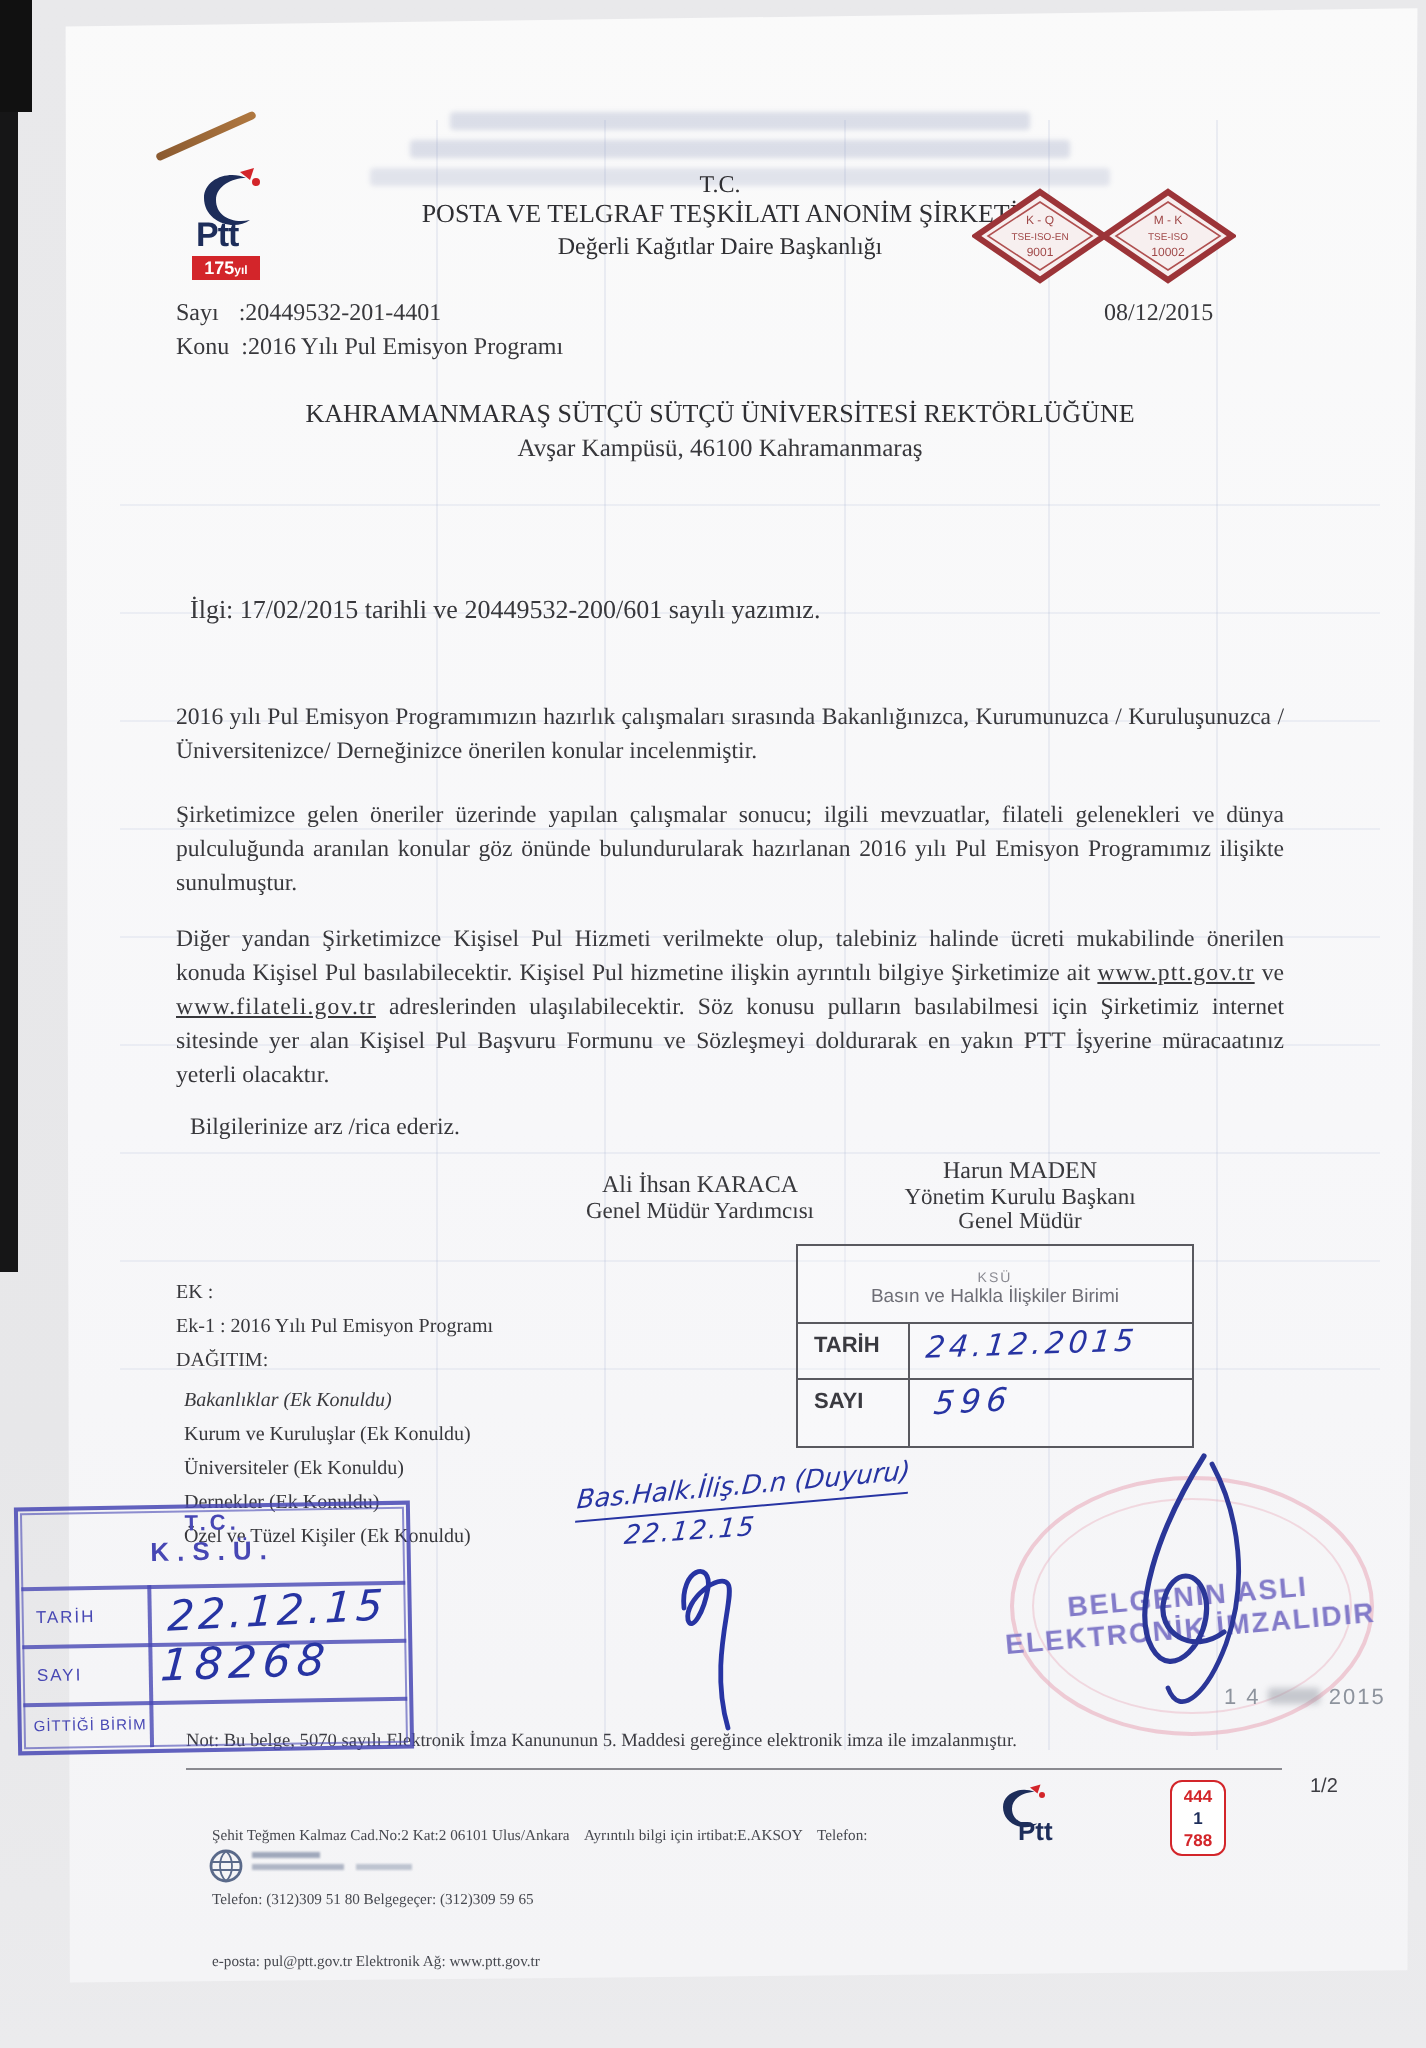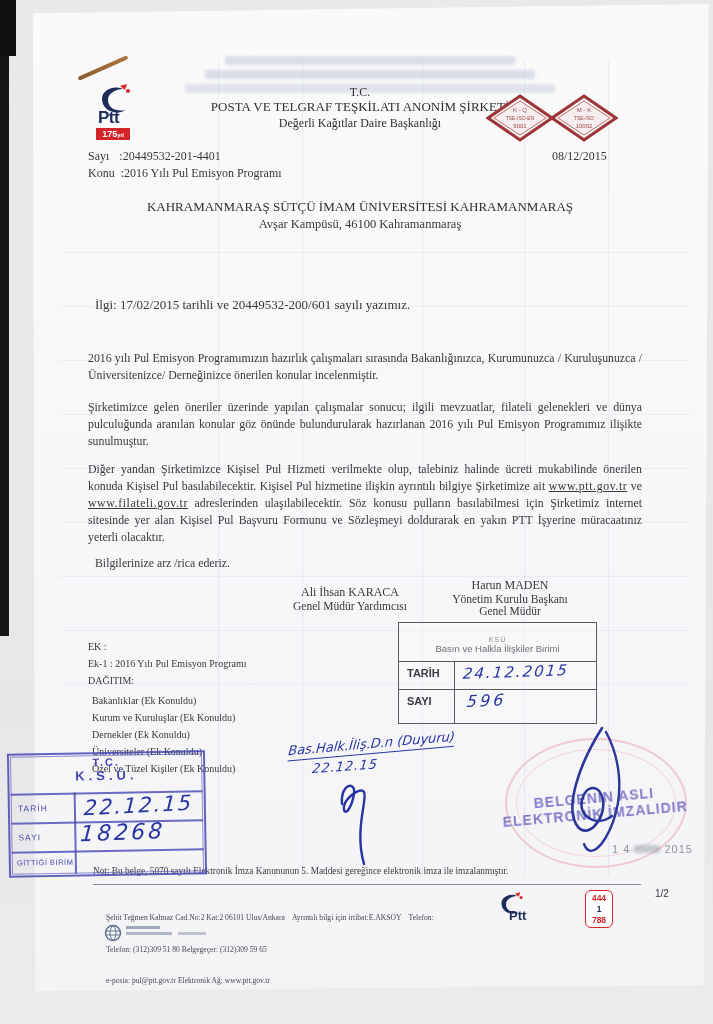--- a/index.html
+++ b/index.html
@@ -95,7 +95,7 @@
   </div>
   <div class="txt serif" style="left:552px;top:149px;font-size:12px;">08/12/2015</div>
 
-  <div class="txt serif ctr" style="left:90px;top:199px;width:540px;font-size:13px;color:#2f2f33;">KAHRAMANMARAŞ SÜTÇÜ İMAM ÜNİVERSİTESİ KAHRAMANMARAŞ</div>
+  <div class="txt serif ctr" style="left:90px;top:199px;width:540px;font-size:13px;color:#2f2f33;">KAHRAMANMARAŞ SÜTÇÜ SÜTÇÜ ÜNİVERSİTESİ REKTÖRLÜĞÜNE</div>
   <div class="txt serif ctr" style="left:90px;top:217px;width:540px;font-size:12.5px;">Avşar Kampüsü, 46100 Kahramanmaraş</div>
 
   <div class="txt serif" style="left:95px;top:297px;font-size:13px;">İlgi: 17/02/2015 tarihli ve 20449532-200/601 sayılı yazımız.</div>

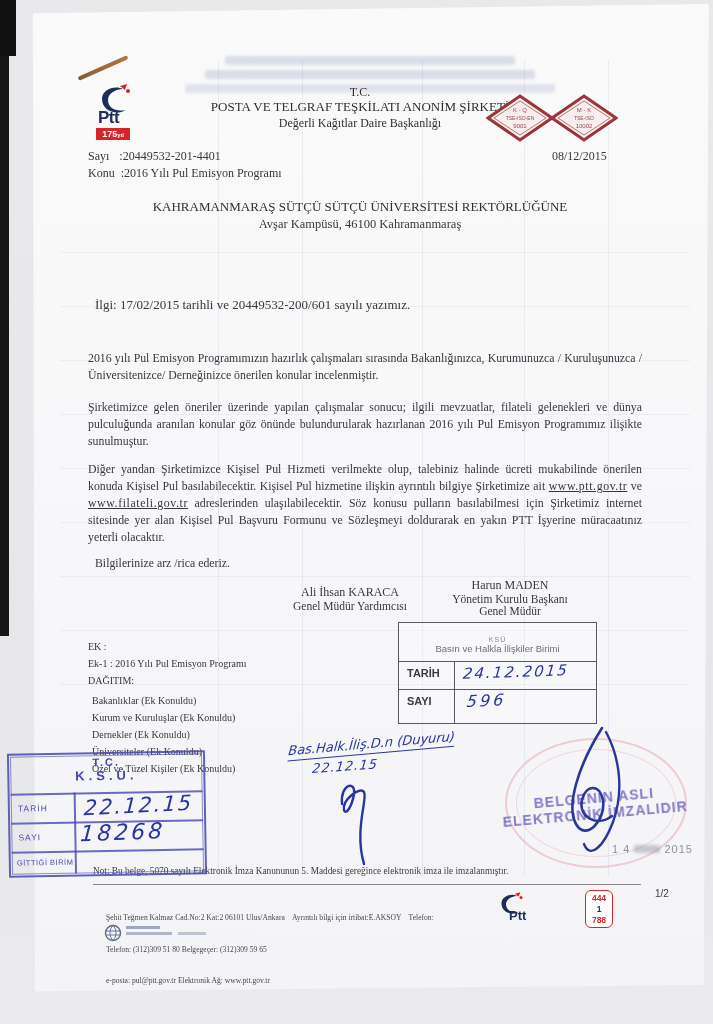--- a/index.html
+++ b/index.html
@@ -134,7 +134,7 @@
     <div>Ek-1 : 2016 Yılı Pul Emisyon Programı</div>
     <div>DAĞITIM:</div>
     <div style="height:3px;"></div>
-    <div style="padding-left:4px;">Bakanlıklar (Ek Konuldu)</div>
+    <div style="padding-left:4px;font-style:italic;">Bakanlıklar (Ek Konuldu)</div>
     <div style="padding-left:4px;">Kurum ve Kuruluşlar (Ek Konuldu)</div>
     <div style="padding-left:4px;">Dernekler (Ek Konuldu)</div>
     <div style="padding-left:4px;">Üniversiteler (Ek Konuldu)</div>

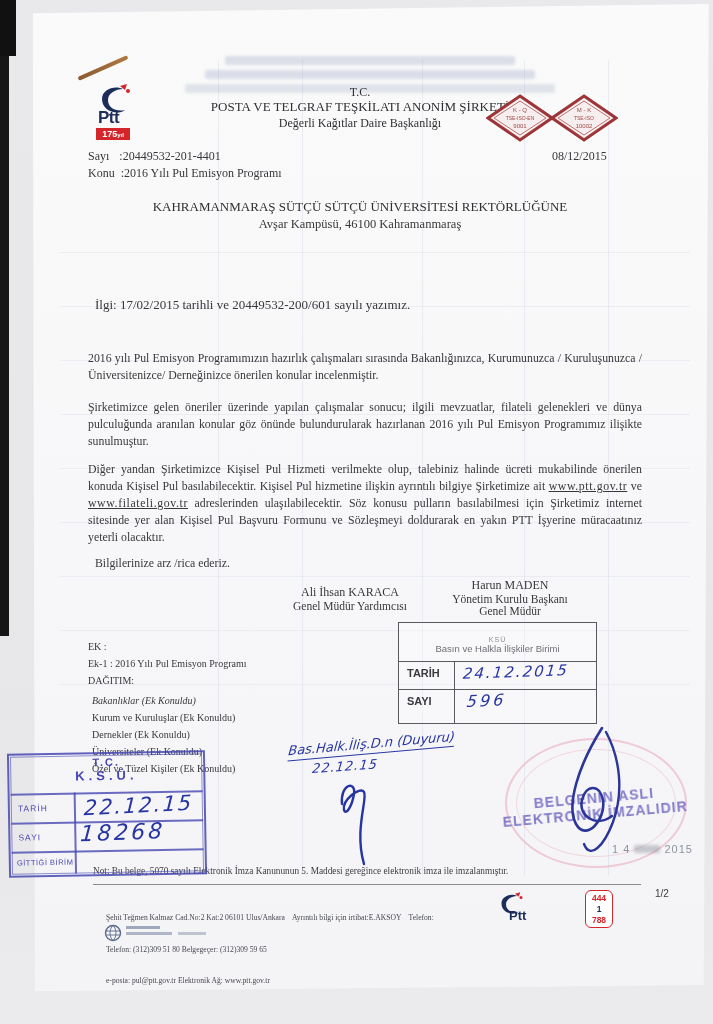--- a/index.html
+++ b/index.html
@@ -136,8 +136,8 @@
     <div style="height:3px;"></div>
     <div style="padding-left:4px;font-style:italic;">Bakanlıklar (Ek Konuldu)</div>
     <div style="padding-left:4px;">Kurum ve Kuruluşlar (Ek Konuldu)</div>
+    <div style="padding-left:4px;">Üniversiteler (Ek Konuldu)</div>
     <div style="padding-left:4px;">Dernekler (Ek Konuldu)</div>
-    <div style="padding-left:4px;">Üniversiteler (Ek Konuldu)</div>
     <div style="padding-left:4px;">Özel ve Tüzel Kişiler (Ek Konuldu)</div>
   </div>
 

